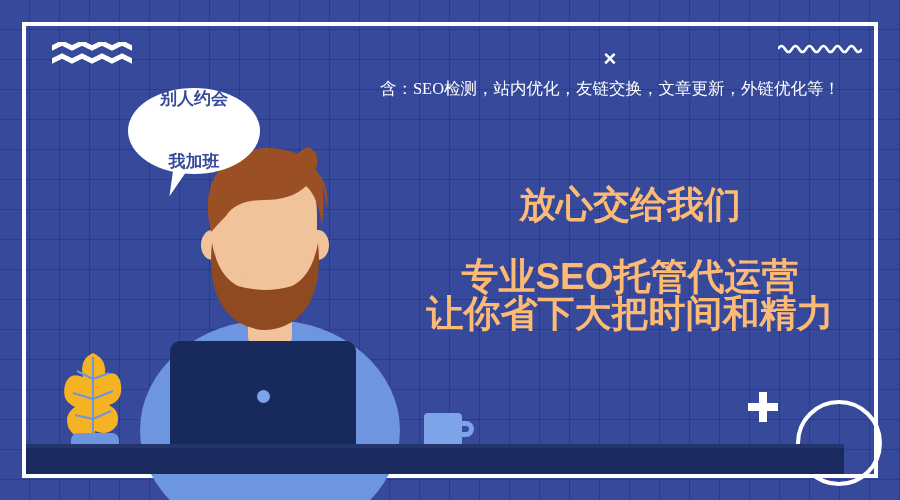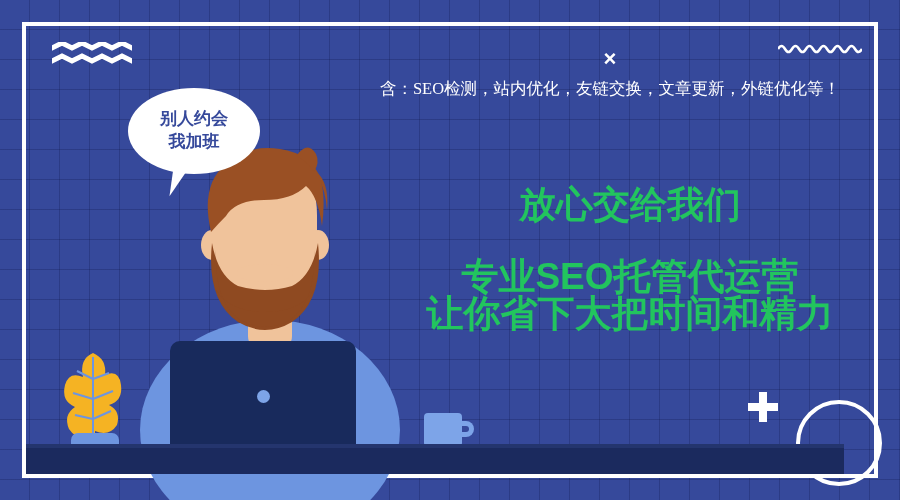--- a/index.html
+++ b/index.html
@@ -164,7 +164,7 @@
     display: flex;
     flex-direction: column;
     align-items: center;
-    justify-content: center;
+    justify-content: space-between;
     color: #36499b;
     font-size: 17px;
     font-weight: bold;

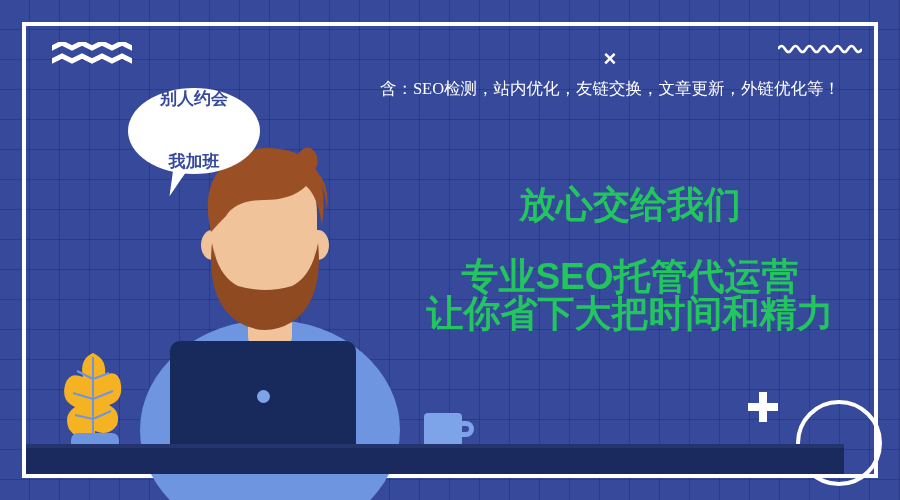--- a/index.html
+++ b/index.html
@@ -142,7 +142,7 @@
     text-align: center;
   }
   .slogan {
-    color: #22c55e;
+    color: #fdba74;
     font-weight: bold;
     white-space: nowrap;
     line-height: 1;

